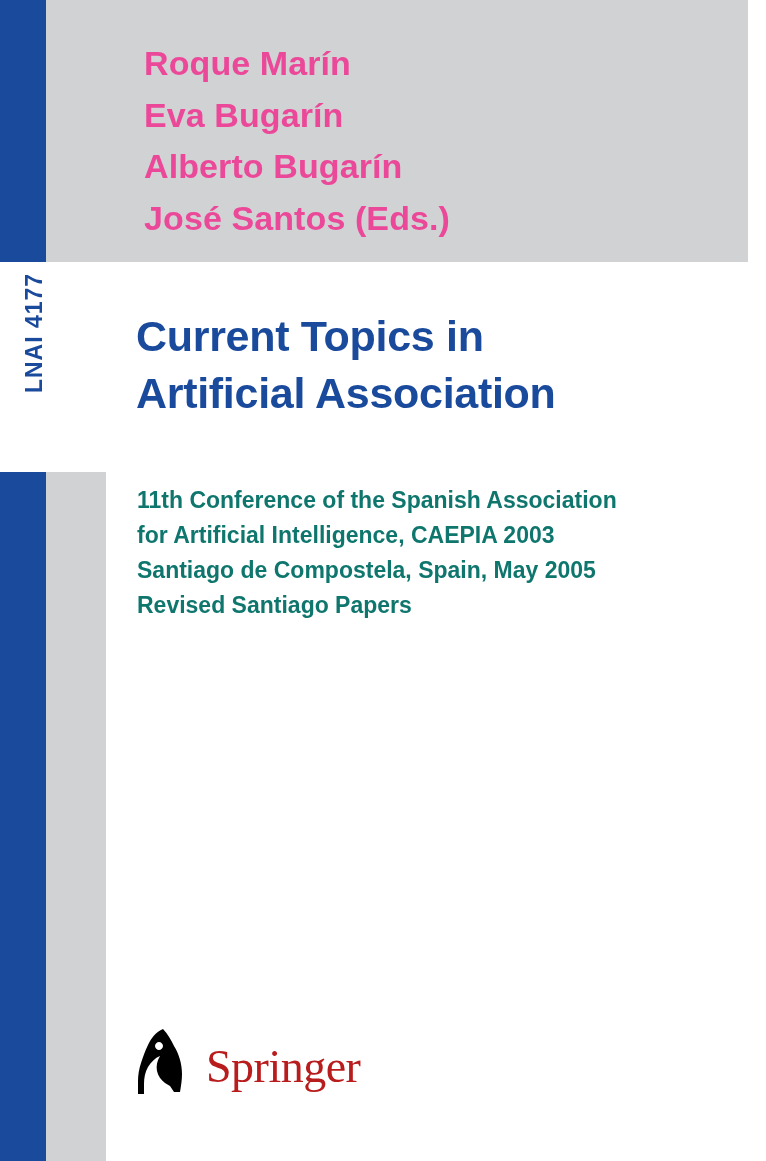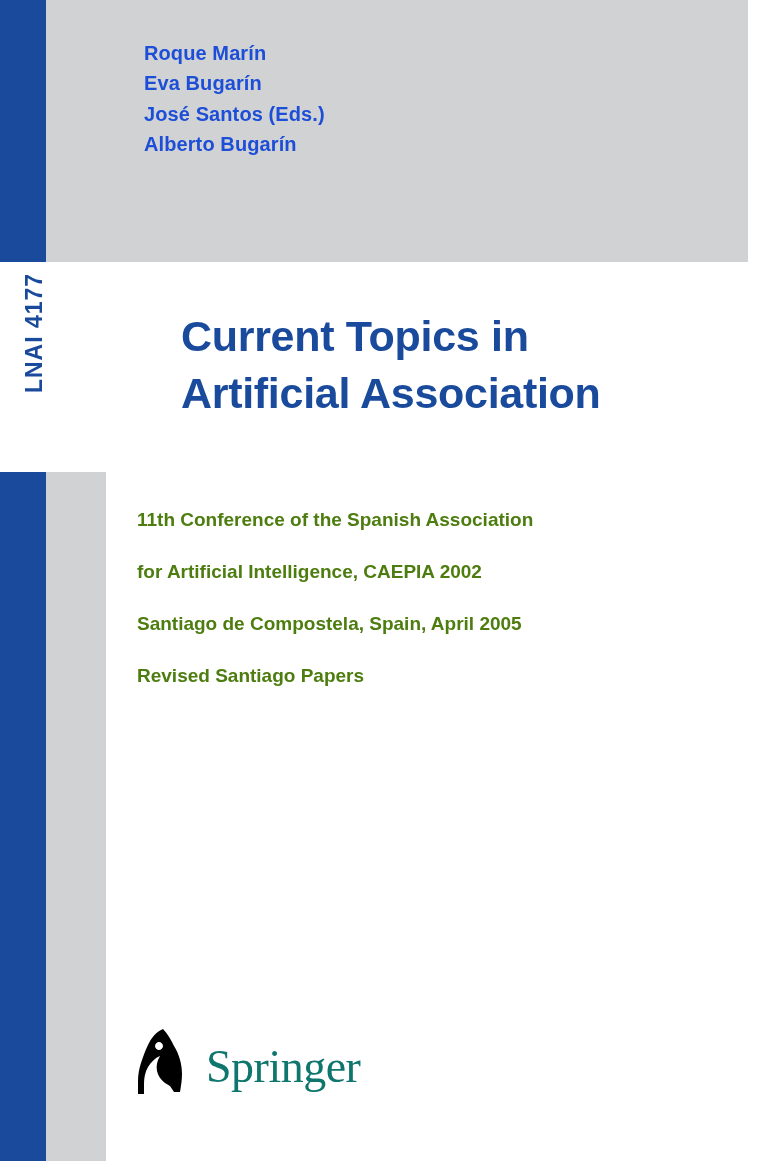--- a/index.html
+++ b/index.html
@@ -106,9 +106,9 @@
     width: 560px;
   }
   .editor-line {
-    font-size: 20px;
-    font-weight: bold;
-    color: #1d4ed8;
+    font-size: 34px;
+    font-weight: bold;
+    color: #ec4899;
     line-height: 1.52;
     letter-spacing: 0.1px;
   }

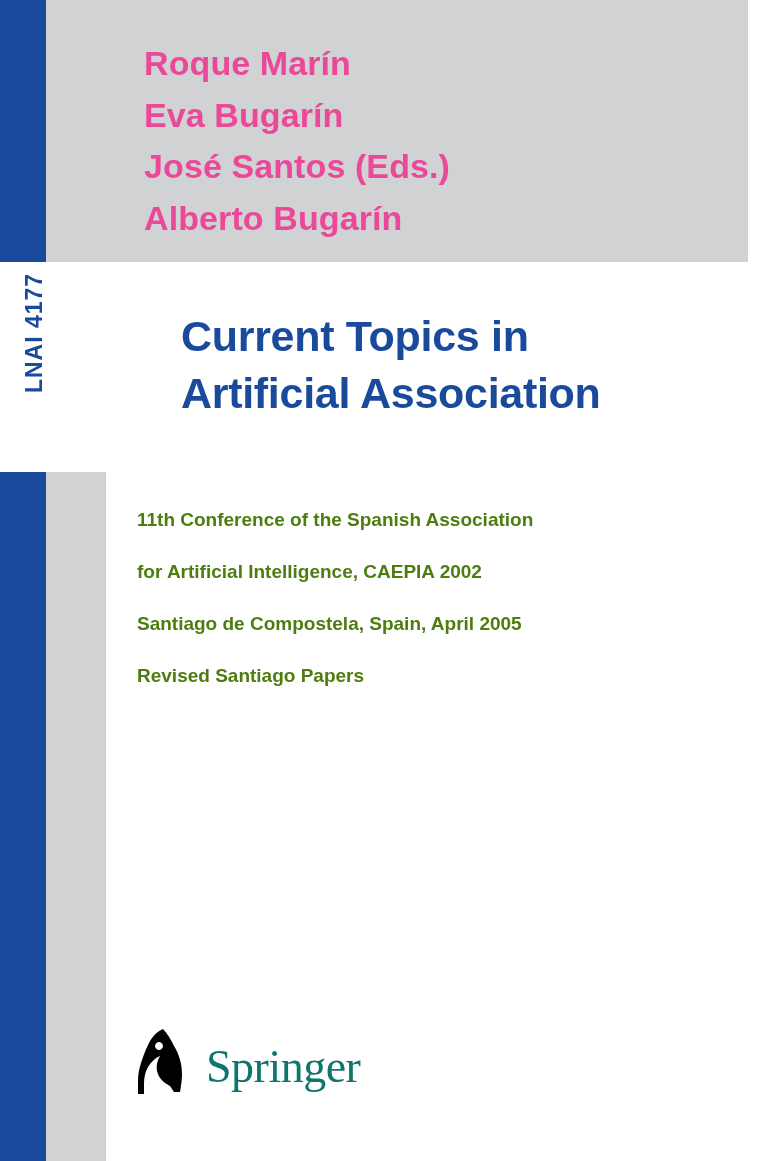--- a/index.html
+++ b/index.html
@@ -205,8 +205,8 @@
   <div class="editors">
     <div class="editor-line">Roque Marín</div>
     <div class="editor-line">Eva Bugarín</div>
+    <div class="editor-line">Alberto Bugarín</div>
     <div class="editor-line">José Santos (Eds.)</div>
-    <div class="editor-line">Alberto Bugarín</div>
   </div>
 
   <div class="title-wrap">

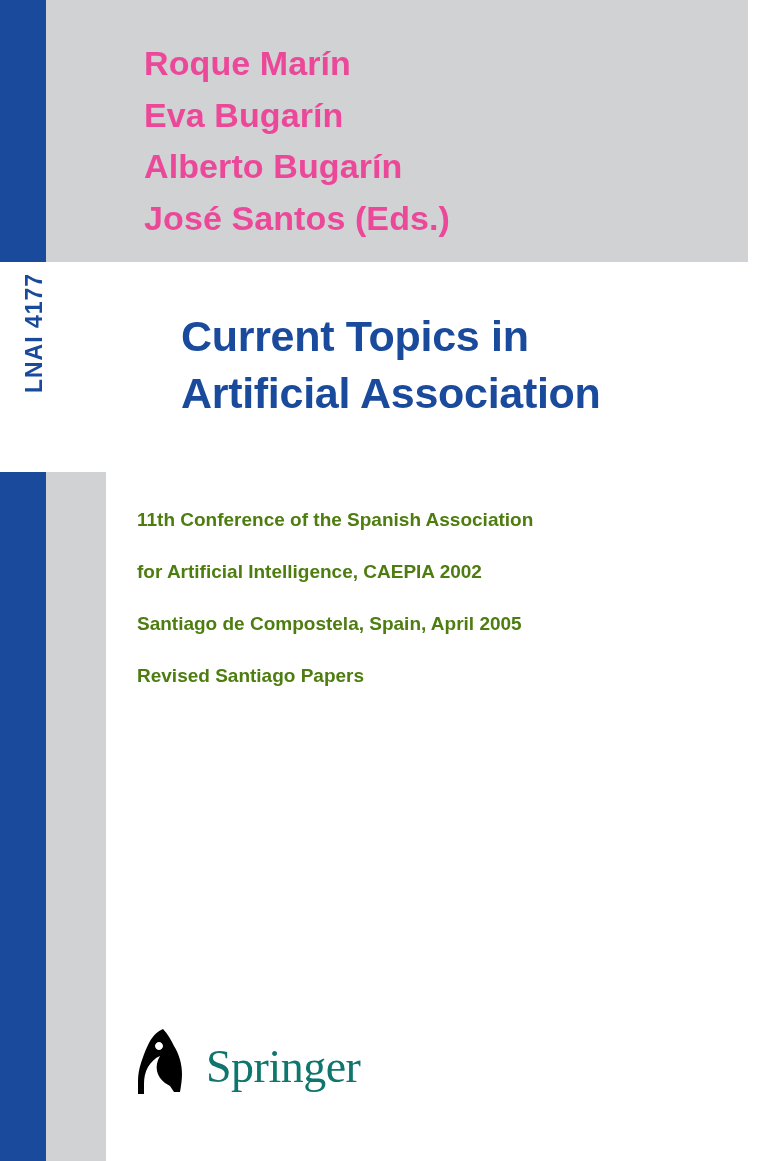--- a/index.html
+++ b/index.html
@@ -143,7 +143,6 @@
     color: #1a4a9c;
     line-height: 1.33;
     letter-spacing: -0.3px;
-    margin-left: 45px;
   }
   
   .subtitle-wrap {

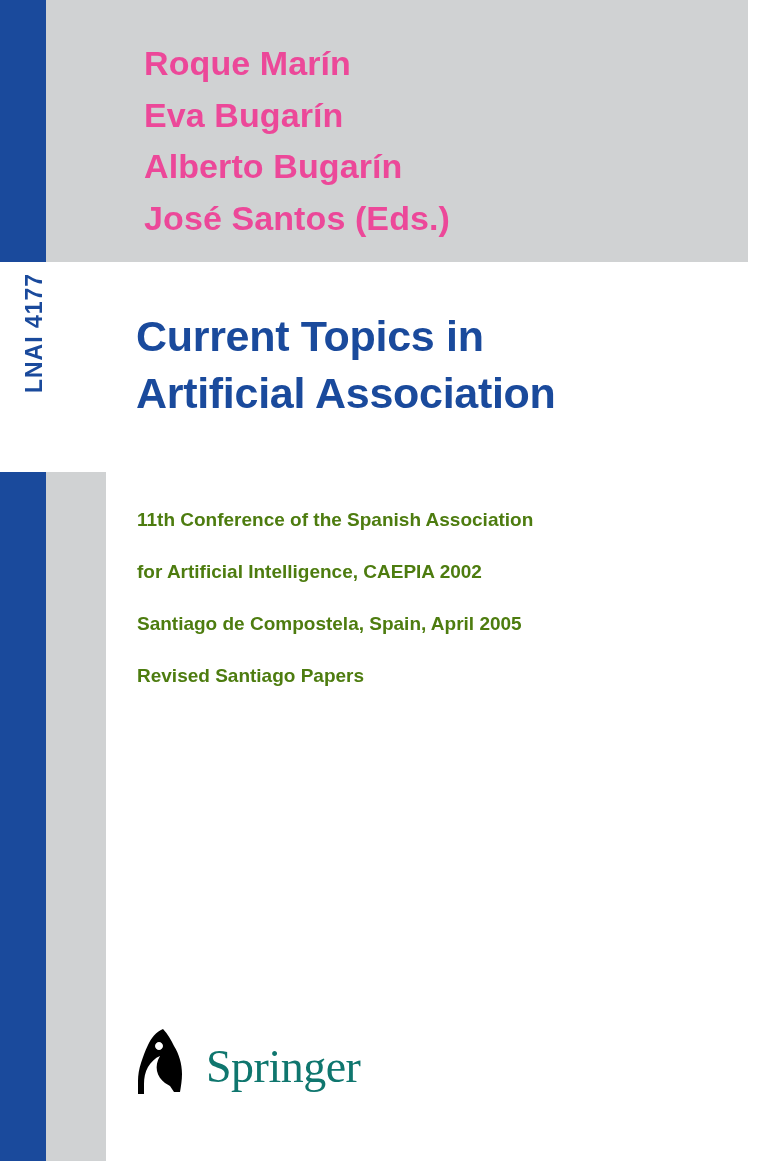--- a/index.html
+++ b/index.html
@@ -152,11 +152,10 @@
     width: 600px;
   }
   .subtitle-line {
-    font-size: 19px;
-    font-weight: bold;
-    color: #4d7c0f;
+    font-size: 23px;
+    font-weight: bold;
+    color: #0f766e;
     line-height: 1.52;
-    margin-top: 23px;
   }
   
   .logo {

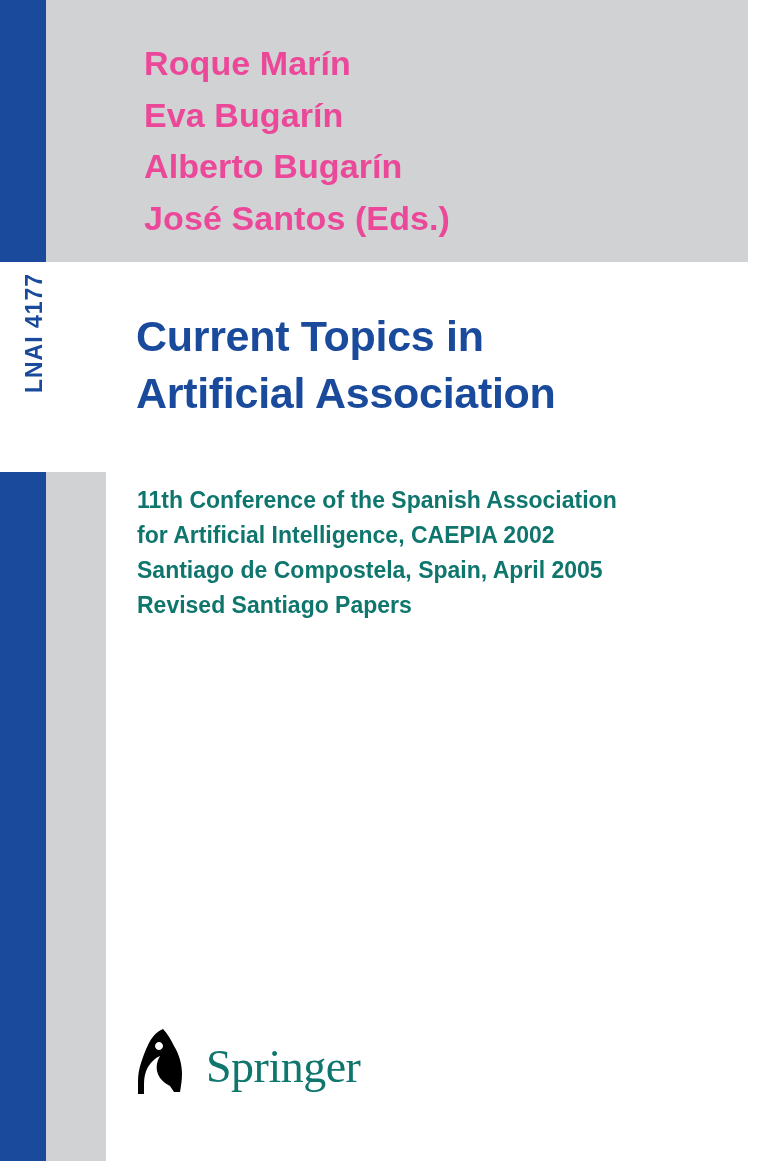--- a/index.html
+++ b/index.html
@@ -214,7 +214,7 @@
 
   <div class="subtitle-wrap">
     <div class="subtitle-line">11th Conference of the Spanish Association</div>
-    <div class="subtitle-line">for Artificial Intelligence, CAEPIA 2002</div>
+    <div class="subtitle-line">for Artificial Intelligence, CAEPIA 2003</div>
     <div class="subtitle-line">Santiago de Compostela, Spain, April 2005</div>
     <div class="subtitle-line">Revised Santiago Papers</div>
   </div>

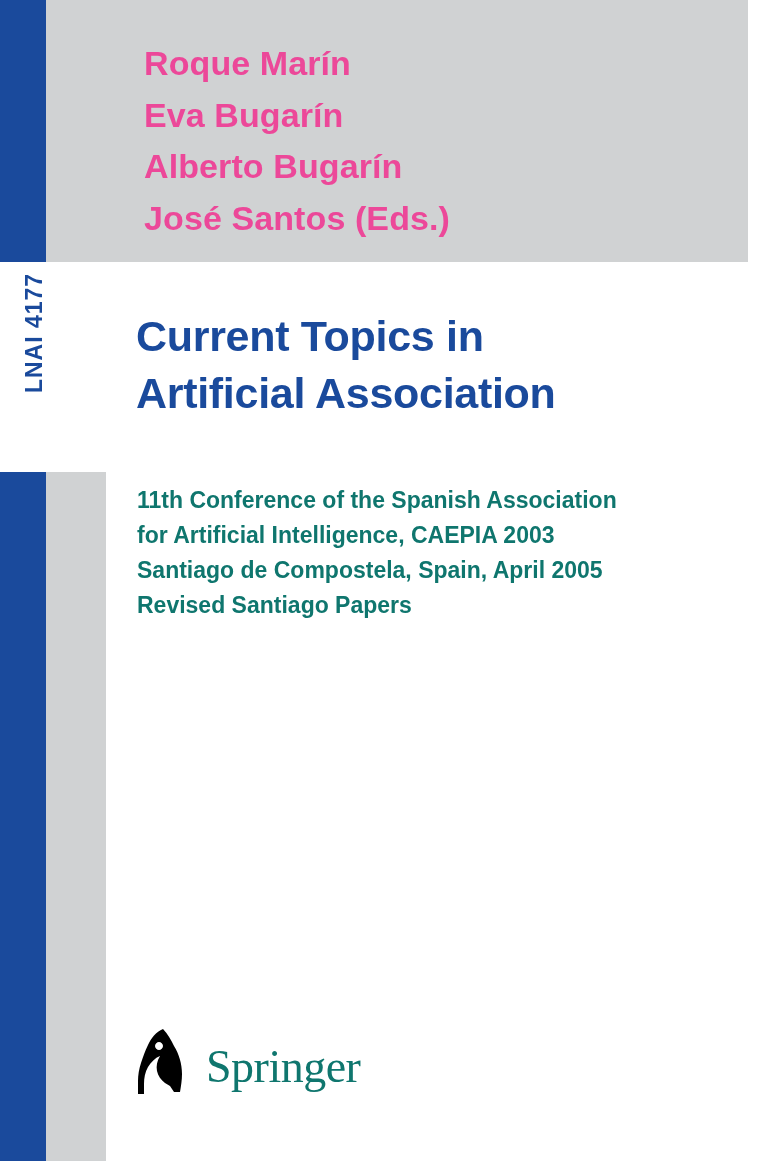--- a/index.html
+++ b/index.html
@@ -215,7 +215,7 @@
   <div class="subtitle-wrap">
     <div class="subtitle-line">11th Conference of the Spanish Association</div>
     <div class="subtitle-line">for Artificial Intelligence, CAEPIA 2003</div>
-    <div class="subtitle-line">Santiago de Compostela, Spain, April 2005</div>
+    <div class="subtitle-line">Santiago de Compostela, Spain, May 2005</div>
     <div class="subtitle-line">Revised Santiago Papers</div>
   </div>
 

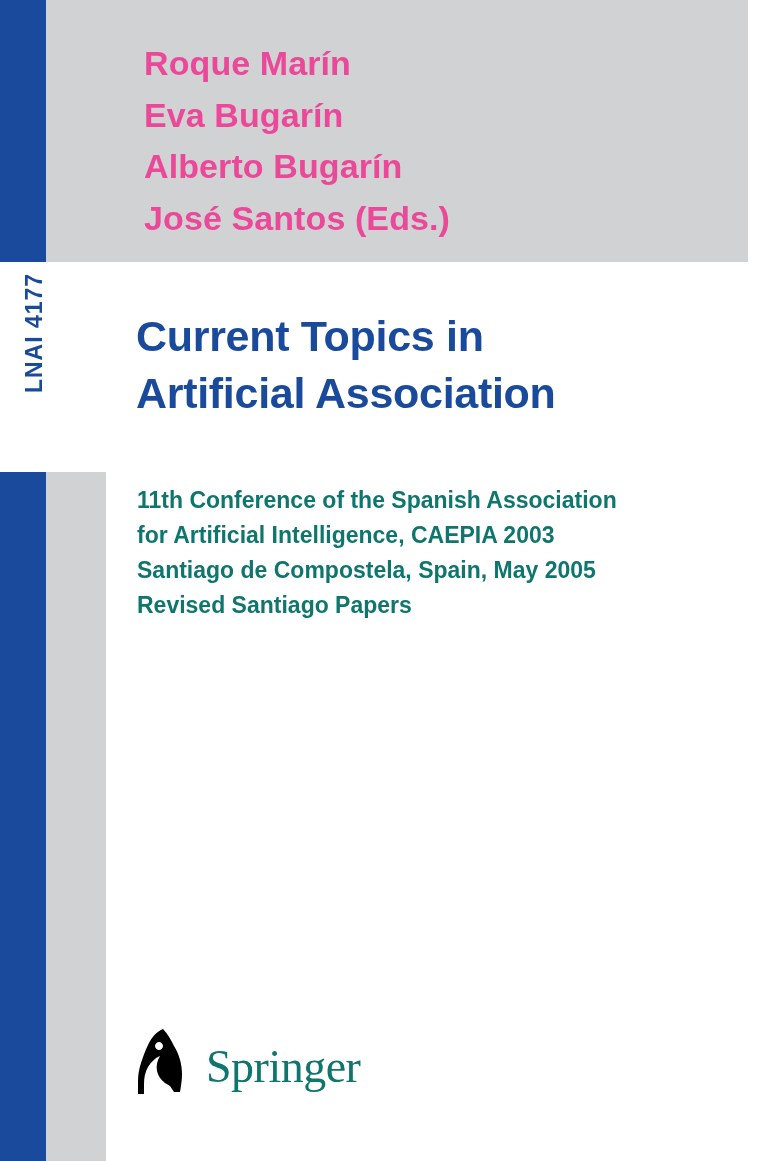--- a/index.html
+++ b/index.html
@@ -177,7 +177,7 @@
     left: 76px;
     top: 14px;
     font-size: 46px;
-    color: #0f766e;
+    color: #b91c1c;
     font-family: "Liberation Serif", serif;
     letter-spacing: -0.5px;
   }

